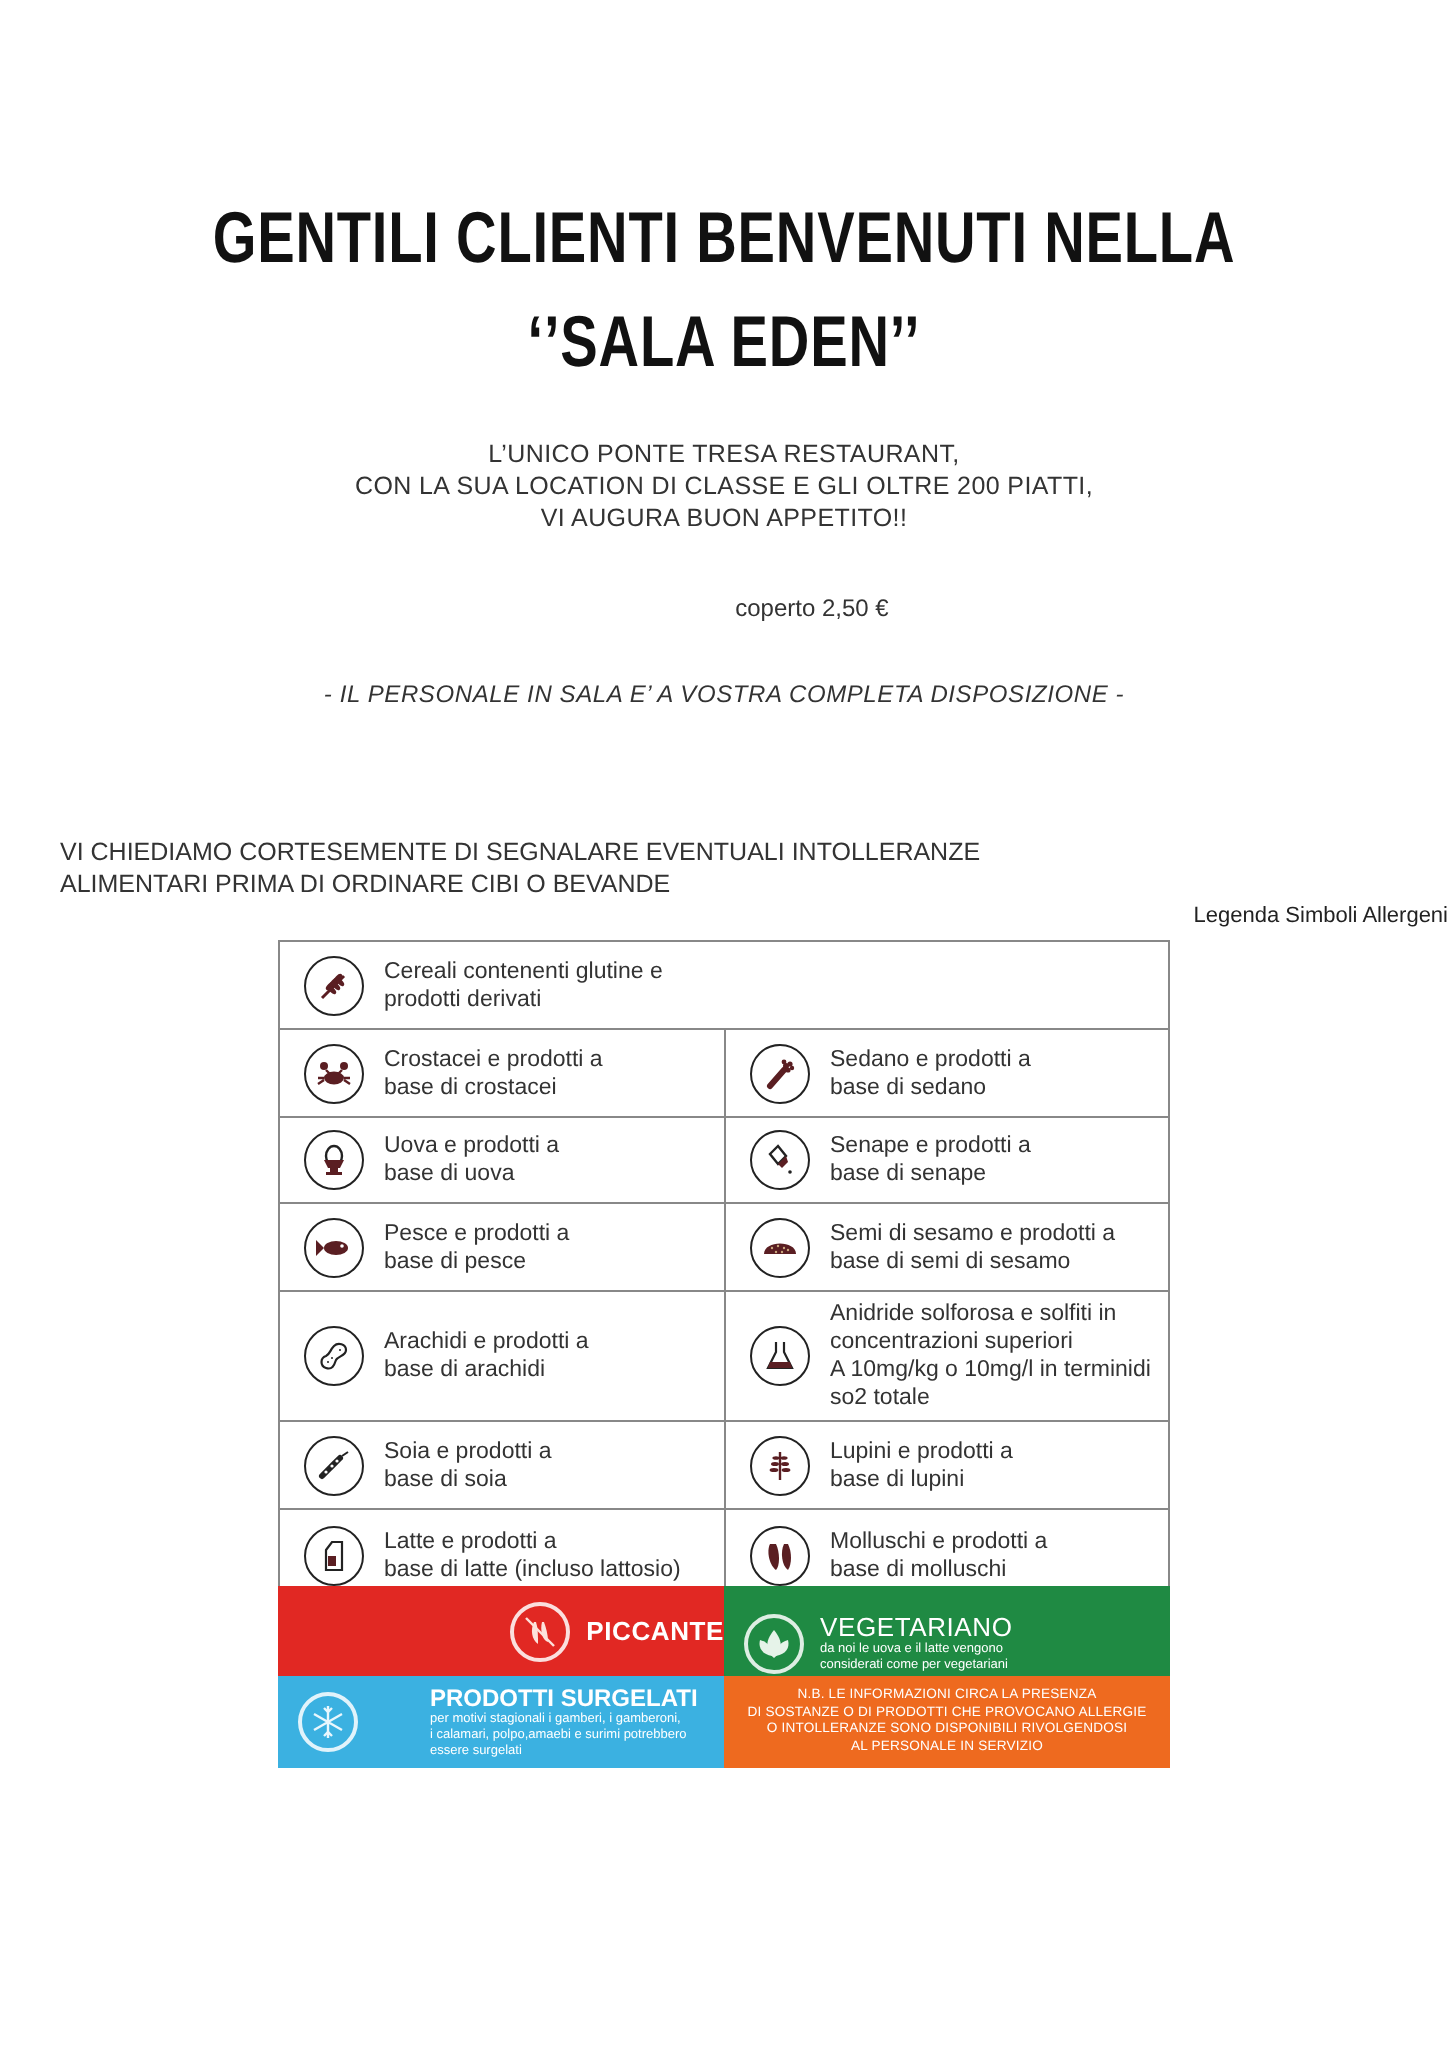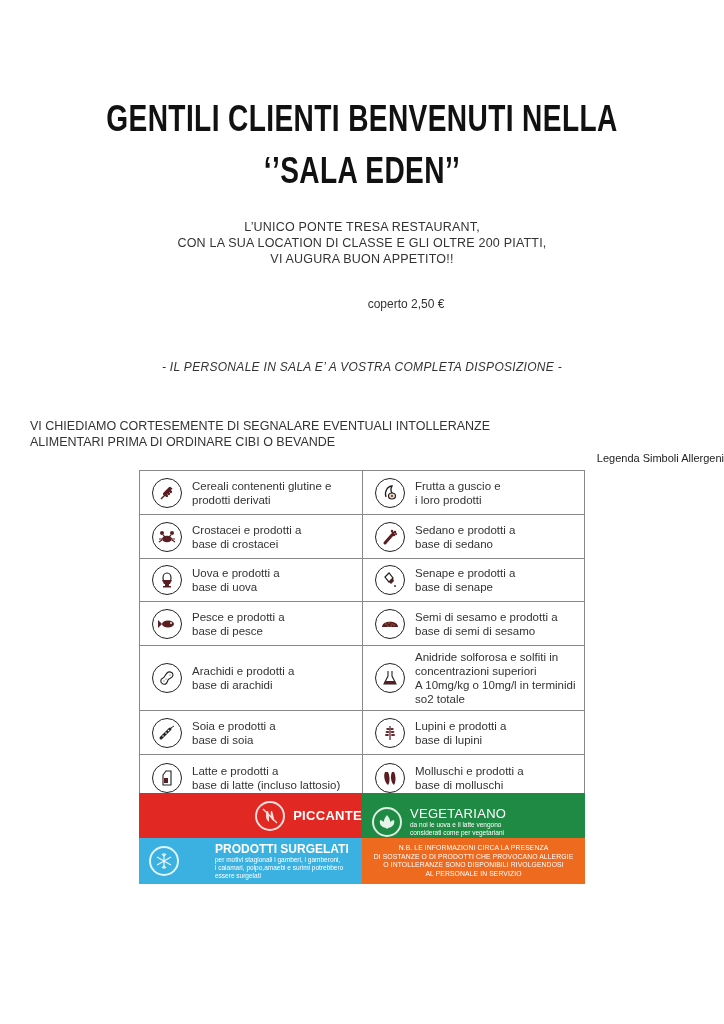--- a/index.html
+++ b/index.html
@@ -9,7 +9,7 @@
   .t2{top:150px;}
   .intro{position:absolute;left:0;width:724px;top:219px;text-align:center;font-size:12.5px;line-height:16px;color:#333;letter-spacing:0.2px;}
   .coperto{position:absolute;left:0;width:724px;top:297px;text-align:center;font-size:12px;color:#333;padding-left:44px;}
-  .staff{position:absolute;left:0;width:724px;top:360px;text-align:center;font-size:12px;font-style:italic;color:#333;letter-spacing:0.3px;}
+  .staff{position:absolute;left:0;width:724px;top:340px;text-align:center;font-size:12px;font-style:italic;color:#333;letter-spacing:0.3px;}
   .req{position:absolute;left:0;width:724px;top:418px;text-align:left;font-size:12.5px;line-height:16px;color:#333;padding-left:30px;}
   .legend-title{position:absolute;left:0;width:724px;top:452px;text-align:right;font-size:11px;font-weight:normal;color:#222;}
   .table{position:absolute;left:139px;top:470px;width:446px;border:1px solid #888;border-bottom:none;box-sizing:border-box;}

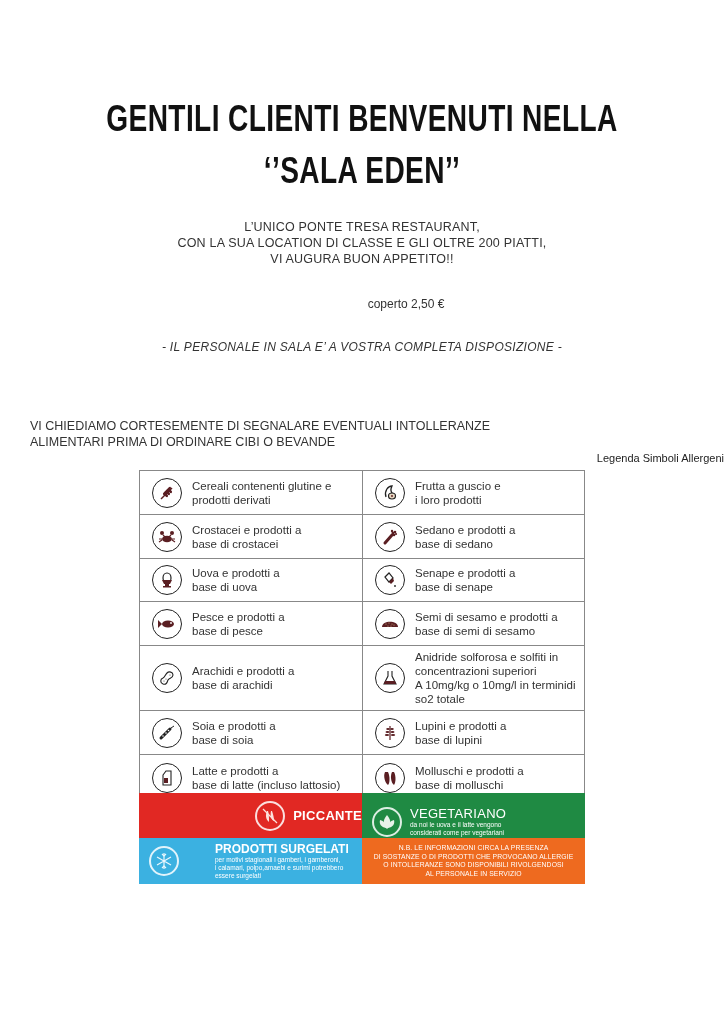--- a/index.html
+++ b/index.html
@@ -75,19 +75,6 @@
           <div>prodotti derivati</div>
         </div>
     </div>
-    <div class="cell">
-      <span class="icon">
-          <svg viewBox="0 0 20 20">
-            <path d="M6 14 C4 8 8 3 12 3 C10 7 11 10 14 12" fill="none" stroke="#222" stroke-width="1.3"></path>
-            <ellipse cx="12" cy="13" rx="3.5" ry="3" fill="#e6d7c2" stroke="#222" stroke-width="1.2"></ellipse>
-            <path d="M12 12 L12 14" stroke="#5a1e22" stroke-width="1.4"></path>
-          </svg>
-        </span>
-      <div class="txt">
-          <div>Frutta a guscio e</div>
-          <div>i loro prodotti</div>
-        </div>
-    </div>
   </div>
 
   <div class="row" style="height:43px">

